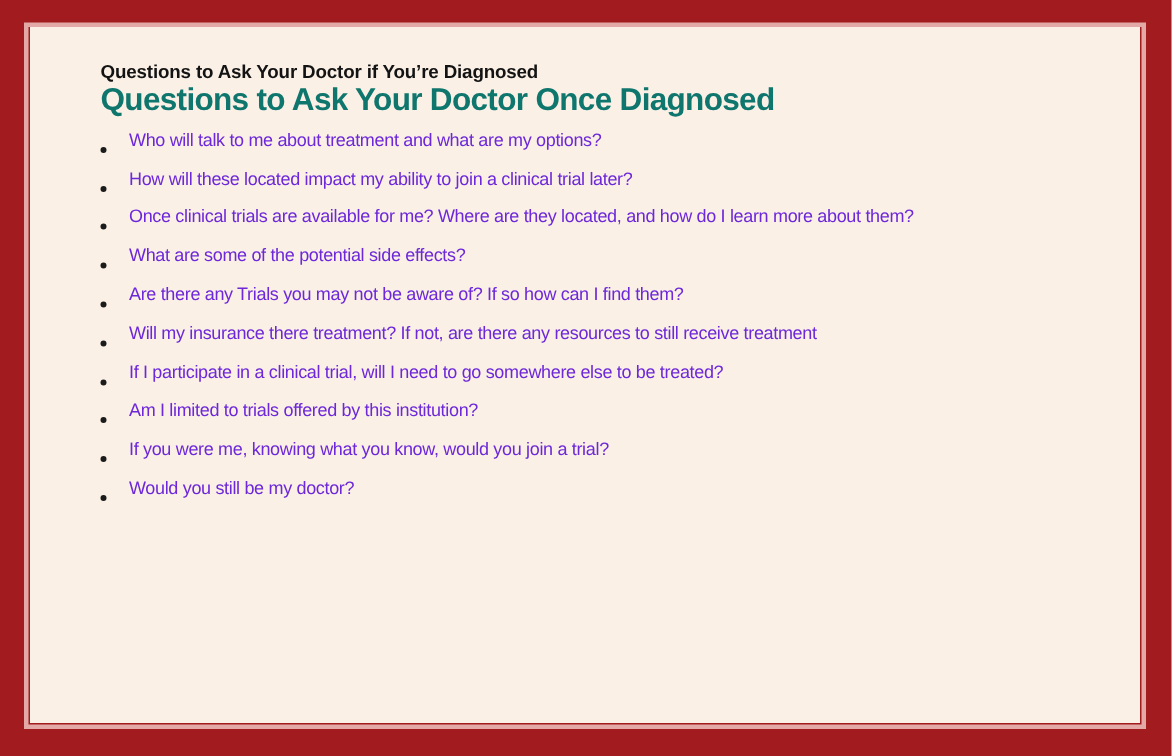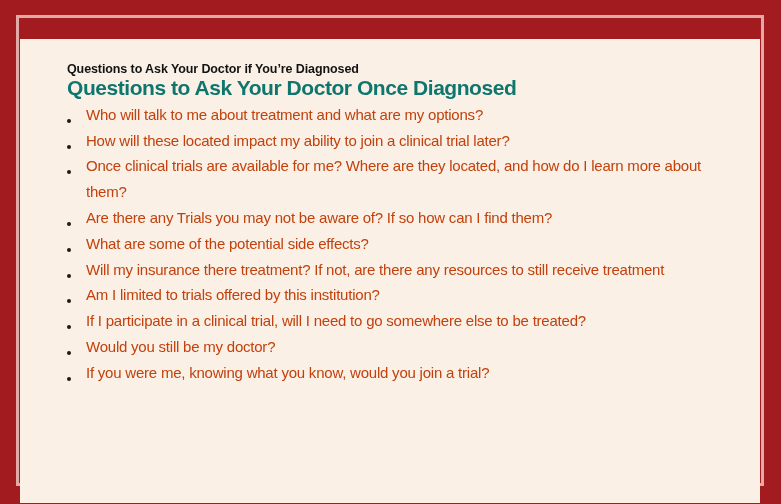--- a/index.html
+++ b/index.html
@@ -44,7 +44,6 @@
     background: #faf0e6;
     box-sizing: border-box;
     overflow: hidden;
-    margin-top: 21px;
   }
 
   #content {

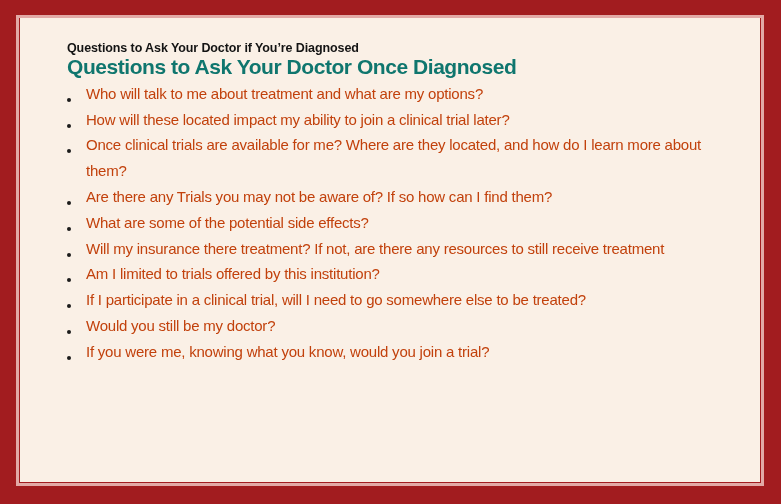--- a/index.html
+++ b/index.html
@@ -87,9 +87,9 @@
   .question-item {
     position: relative;
     padding-left: 30px;
-    font-size: 15px;
+    font-size: 12px;
     line-height: 25.8px;
-    color: #c2410c;
+    color: #6d28d9;
     letter-spacing: -0.22px;
     margin: 0;
   }

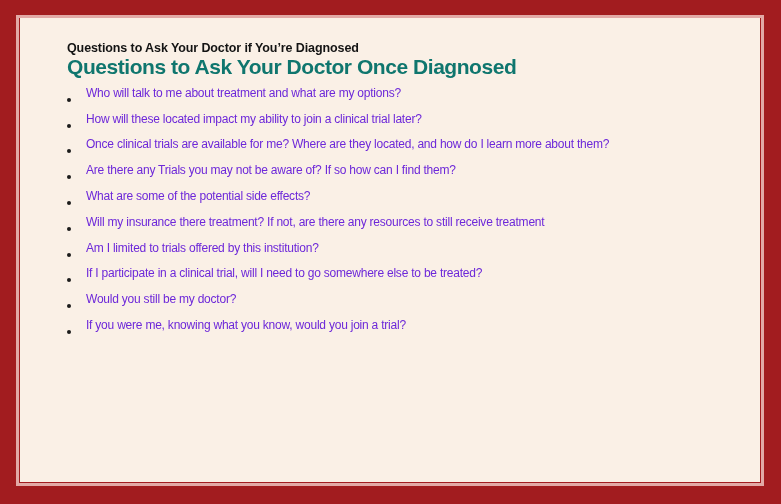--- a/index.html
+++ b/index.html
@@ -136,11 +136,11 @@
         </li>
         <li class="question-item">
           <span class="bullet-dot"></span>
-          <span class="question-text">Are there any Trials you may not be aware of? If so how can I find them?</span>
+          <span class="question-text">What are some of the potential side effects?</span>
         </li>
         <li class="question-item">
           <span class="bullet-dot"></span>
-          <span class="question-text">What are some of the potential side effects?</span>
+          <span class="question-text">Are there any Trials you may not be aware of? If so how can I find them?</span>
         </li>
         <li class="question-item">
           <span class="bullet-dot"></span>

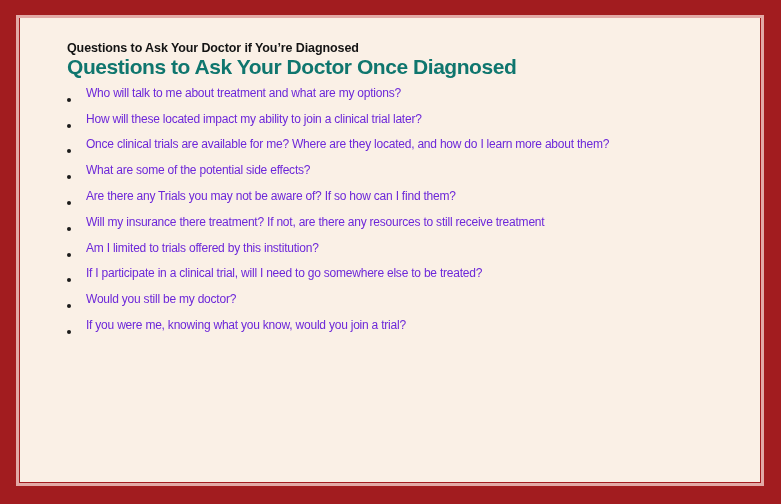--- a/index.html
+++ b/index.html
@@ -148,11 +148,11 @@
         </li>
         <li class="question-item">
           <span class="bullet-dot"></span>
-          <span class="question-text">Am I limited to trials offered by this institution?</span>
+          <span class="question-text">If I participate in a clinical trial, will I need to go somewhere else to be treated?</span>
         </li>
         <li class="question-item">
           <span class="bullet-dot"></span>
-          <span class="question-text">If I participate in a clinical trial, will I need to go somewhere else to be treated?</span>
+          <span class="question-text">Am I limited to trials offered by this institution?</span>
         </li>
         <li class="question-item">
           <span class="bullet-dot"></span>

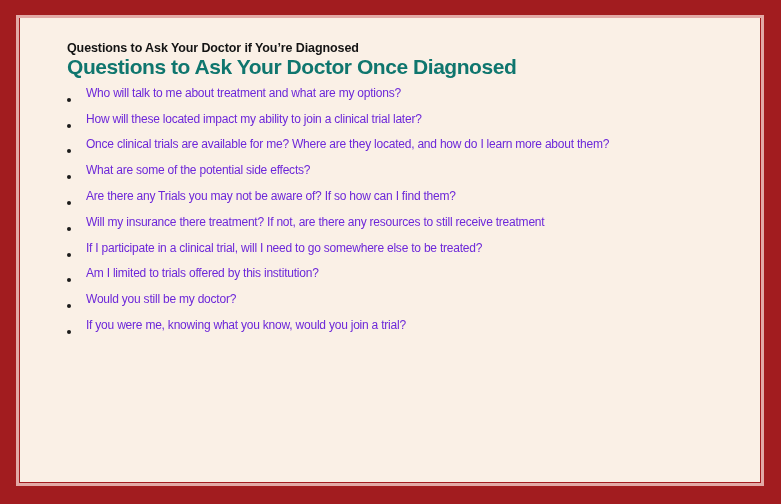--- a/index.html
+++ b/index.html
@@ -156,11 +156,11 @@
         </li>
         <li class="question-item">
           <span class="bullet-dot"></span>
-          <span class="question-text">Would you still be my doctor?</span>
+          <span class="question-text">If you were me, knowing what you know, would you join a trial?</span>
         </li>
         <li class="question-item">
           <span class="bullet-dot"></span>
-          <span class="question-text">If you were me, knowing what you know, would you join a trial?</span>
+          <span class="question-text">Would you still be my doctor?</span>
         </li>
       </ul>
 

